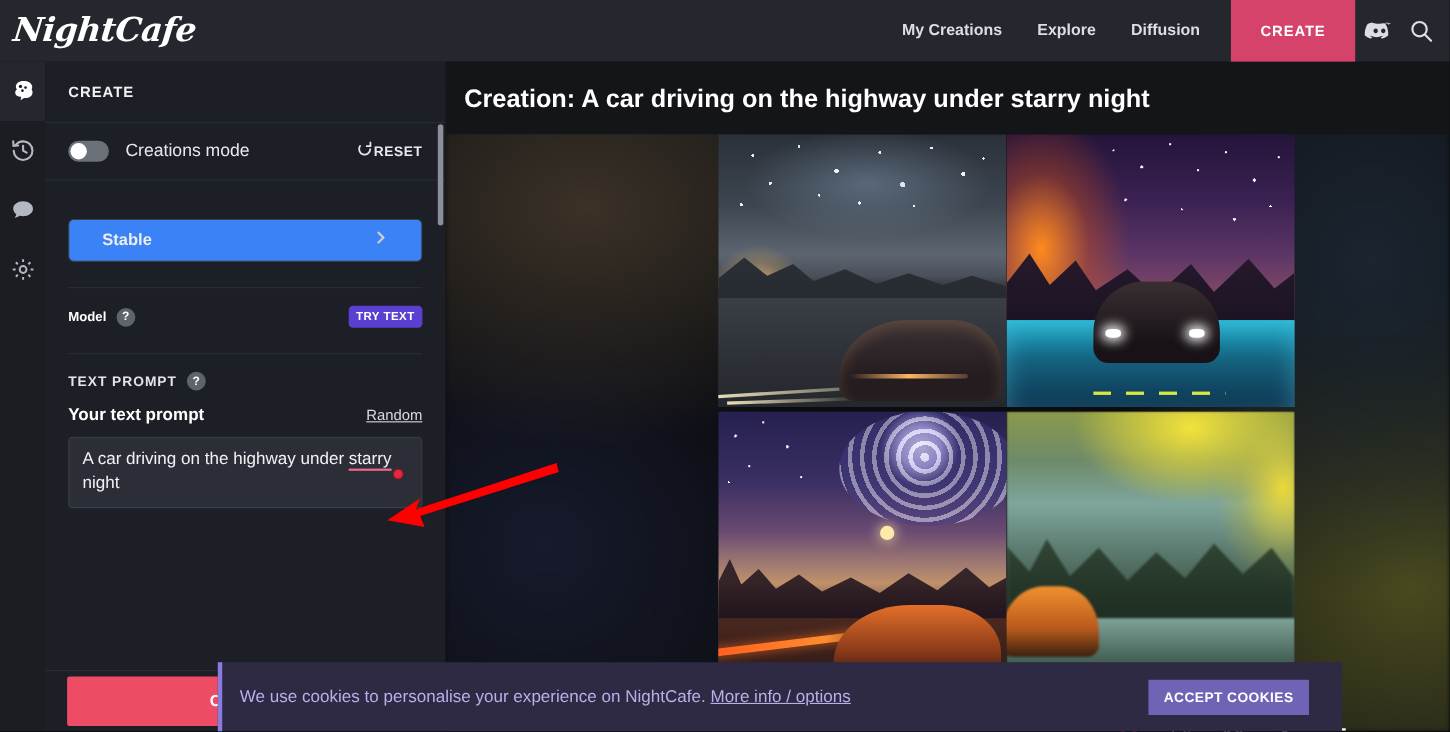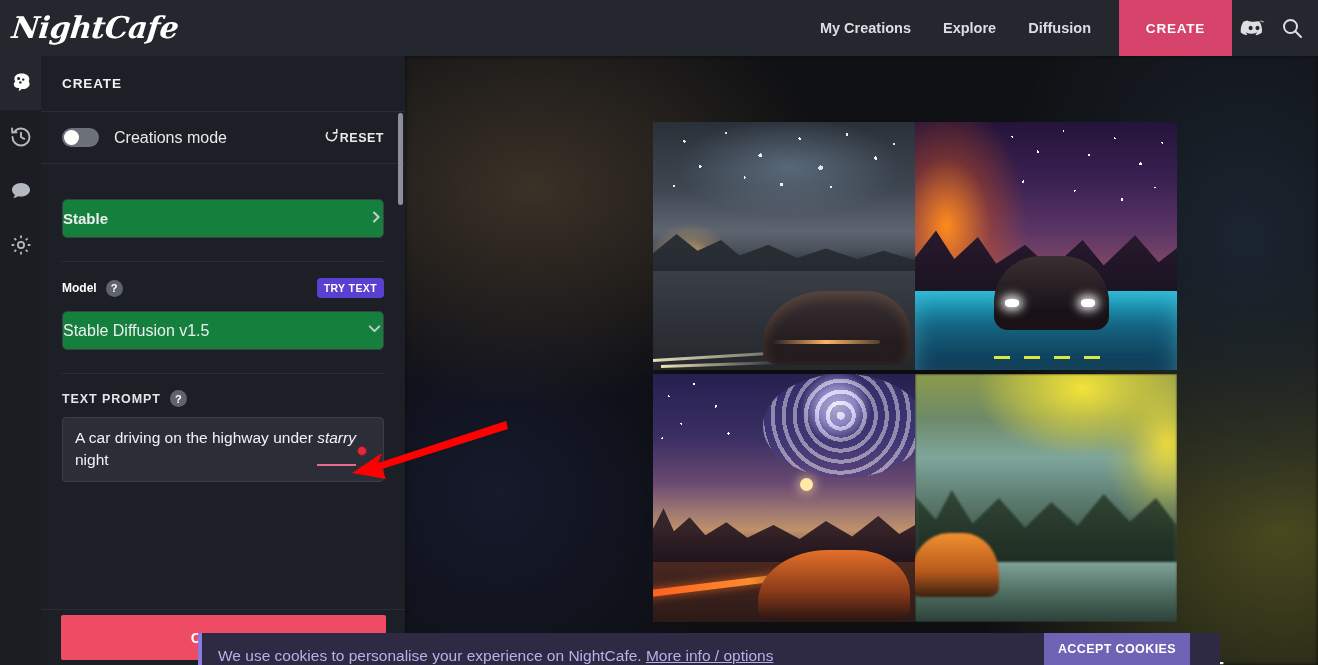--- a/index.html
+++ b/index.html
@@ -498,6 +498,9 @@
   <div class="main">
     <div class="main-bg"></div>
 
+    <div class="main-title-bar">
+      <div class="main-title">Creation: A car driving on the highway under starry night</div>
+    </div>
 
     <div class="grid">
       <div class="cell c0">

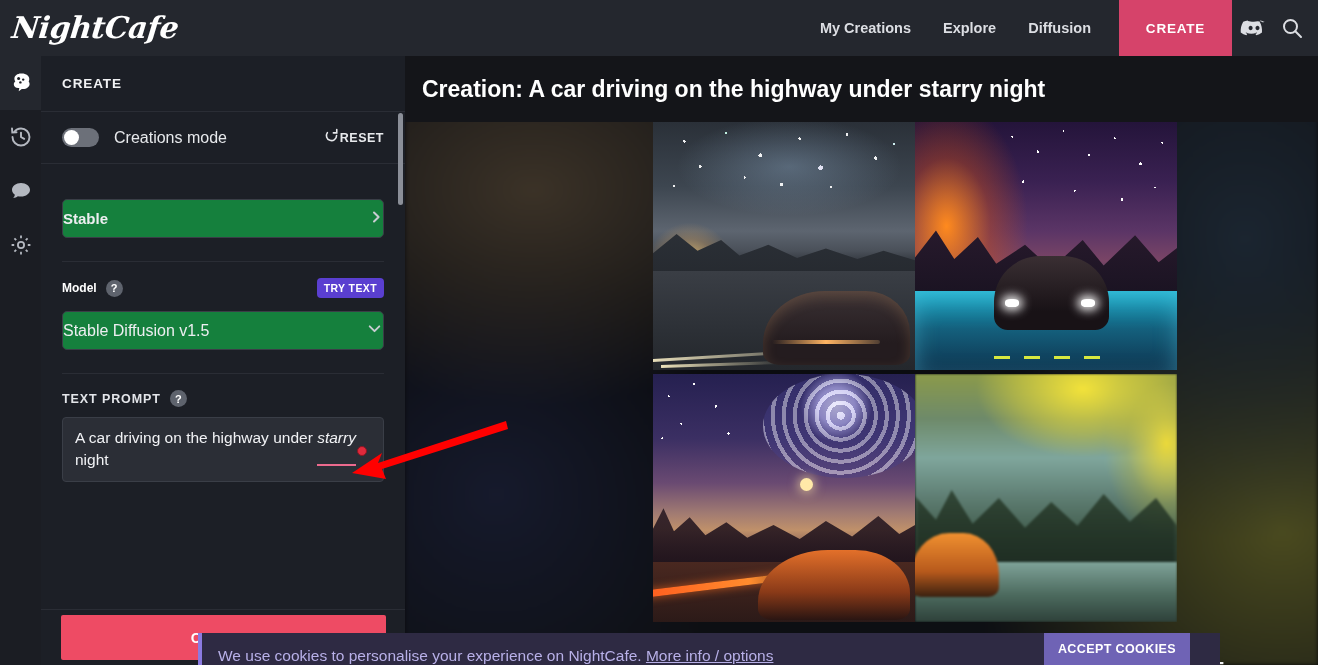--- a/index.html
+++ b/index.html
@@ -83,8 +83,8 @@
     text-transform: uppercase;
   }
   .field {
-    margin-top: 13px; height: 39px; background: #15803d; border: 1px solid #3a3e47;
-    border-radius: 5px; display: flex; align-items: center; padding: 0 0;
+    margin-top: 13px; height: 39px; background: #3b82f6; border: 1px solid #3a3e47;
+    border-radius: 5px; display: flex; align-items: center; padding: 0 30px;
     cursor: pointer;
   }
   .field-txt { color: #edeef1; font-size: 15px; font-weight: 700; }

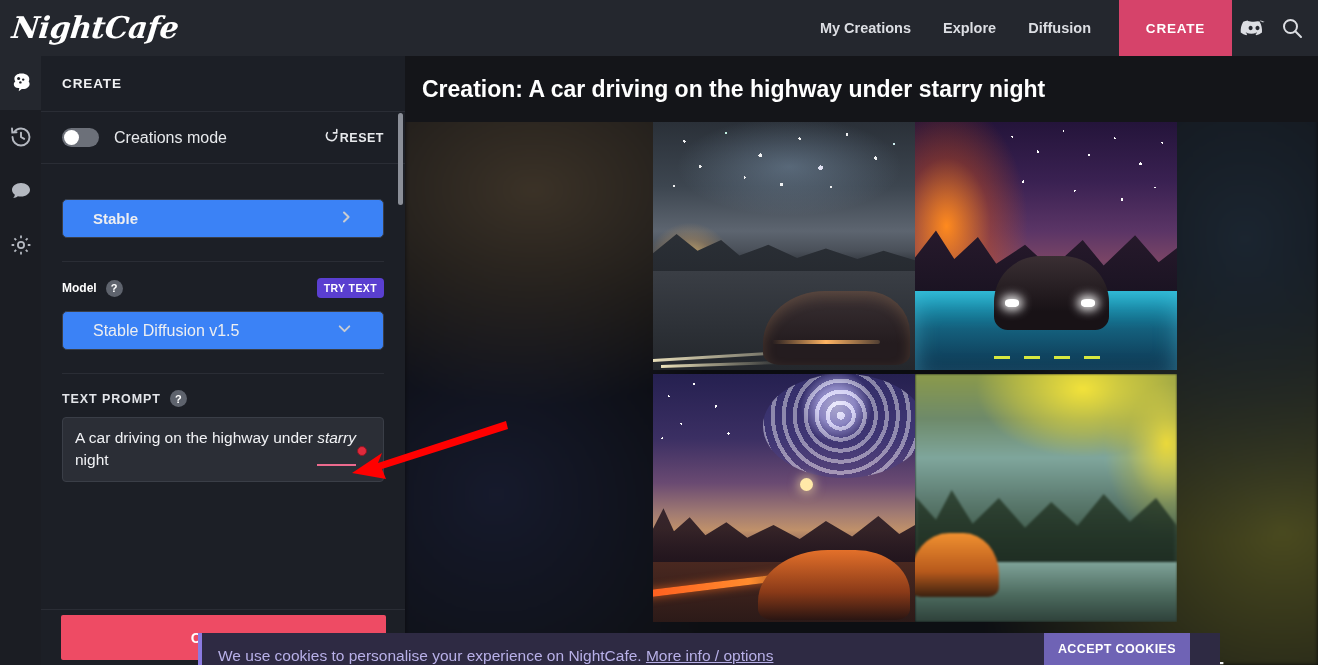--- a/index.html
+++ b/index.html
@@ -466,14 +466,6 @@
           <span class="model-title">Model</span>
           <span class="qmark">?</span>
           <span class="sdxl-badge">TRY TEXT</span>
-        </div>
-        <div class="field">
-          <span class="field-txt reg">Stable Diffusion v1.5</span>
-          <span class="caret">
-            <svg width="17" height="17" viewBox="0 0 16 16" fill="none" stroke="#c9ccd2" stroke-width="1.8" stroke-linecap="round" stroke-linejoin="round">
-                <polyline points="3.5,6 8,10.5 12.5,6"></polyline>
-              </svg>
-          </span>
         </div>
         <div class="divider"></div>
       </div>

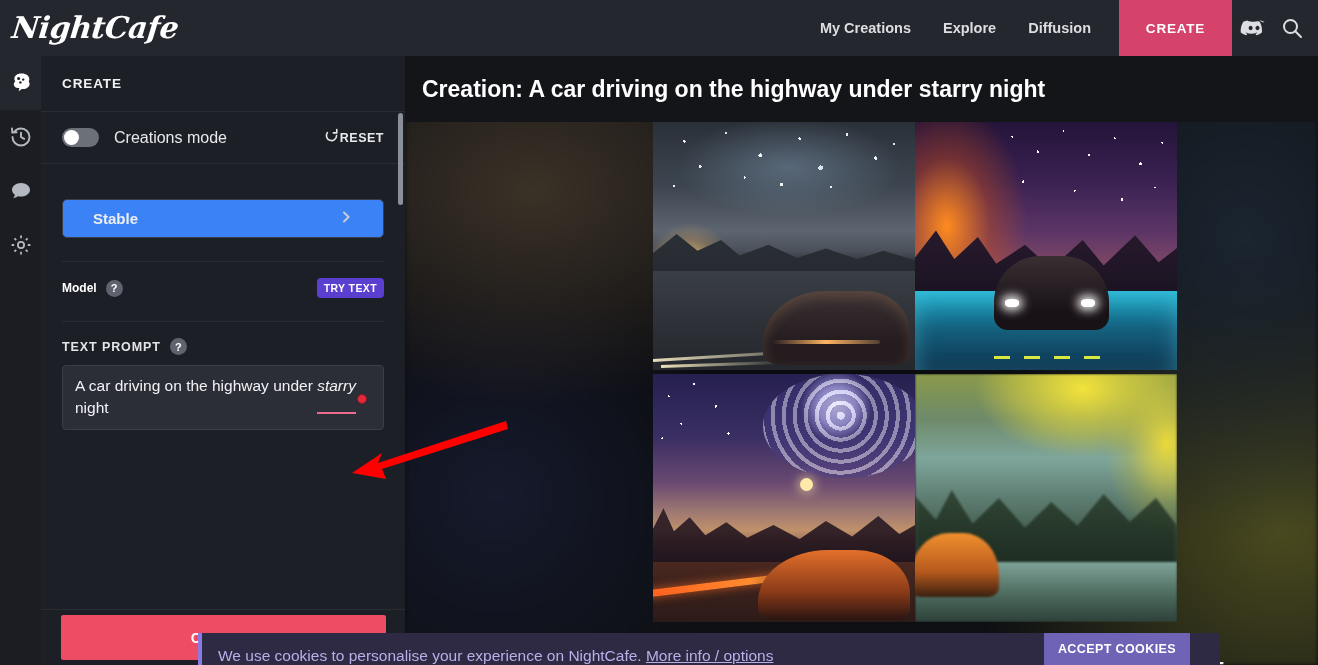--- a/index.html
+++ b/index.html
@@ -474,6 +474,10 @@
         <div class="model-head">
           <span class="sb-label">TEXT PROMPT</span>
           <span class="qmark">?</span>
+        </div>
+        <div class="prompt-head">
+          <span class="prompt-title">Your text prompt</span>
+          <span class="random-link">Random</span>
         </div>
         <div class="prompt-box">
           <div class="prompt-text"><span>A car driving on the highway under </span><span class="misspell">starry</span><span> night</span></div>

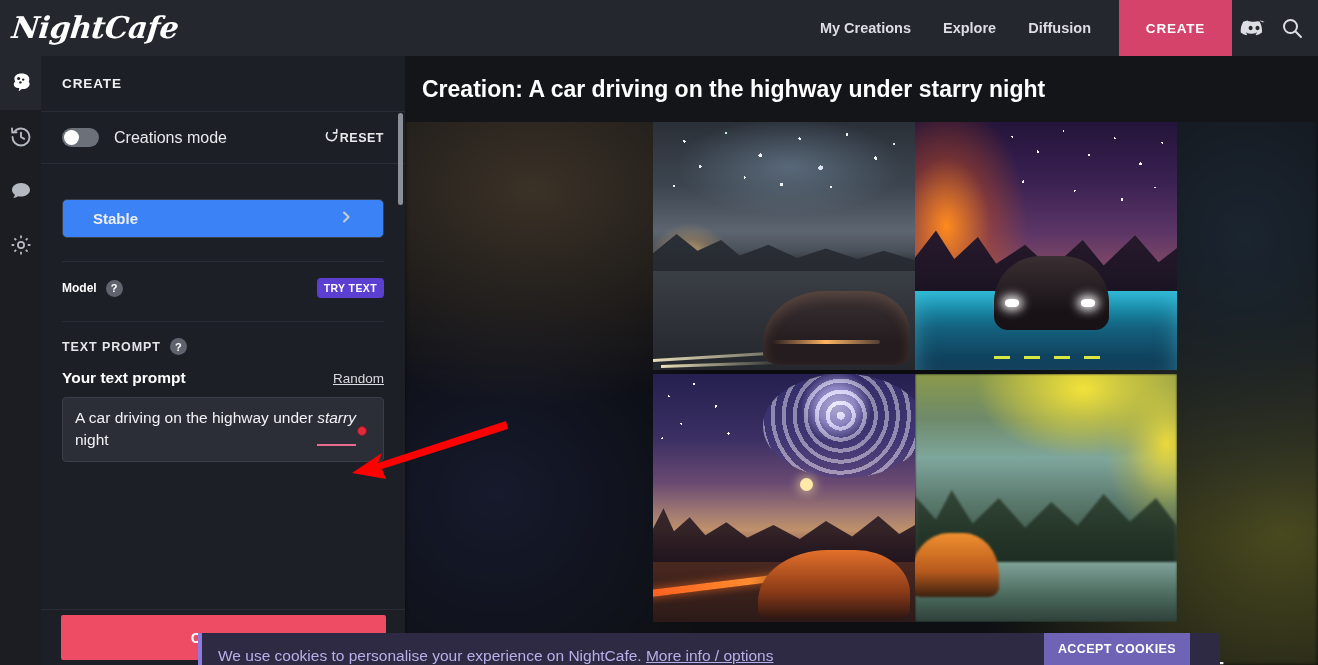--- a/index.html
+++ b/index.html
@@ -119,7 +119,7 @@
   }
   .prompt-text { color: #f1f2f5; font-size: 15.5px; line-height: 22px; }
   .misspell {
-    border-bottom: 2.5px solid #ec6a8e; padding-bottom: 18px; font-style: italic;
+    border-bottom: 2.5px solid #ec6a8e; padding-bottom: 0;
   }
   .prompt-dot {
     position: absolute; right: 16px; top: 28px; width: 10px; height: 10px;

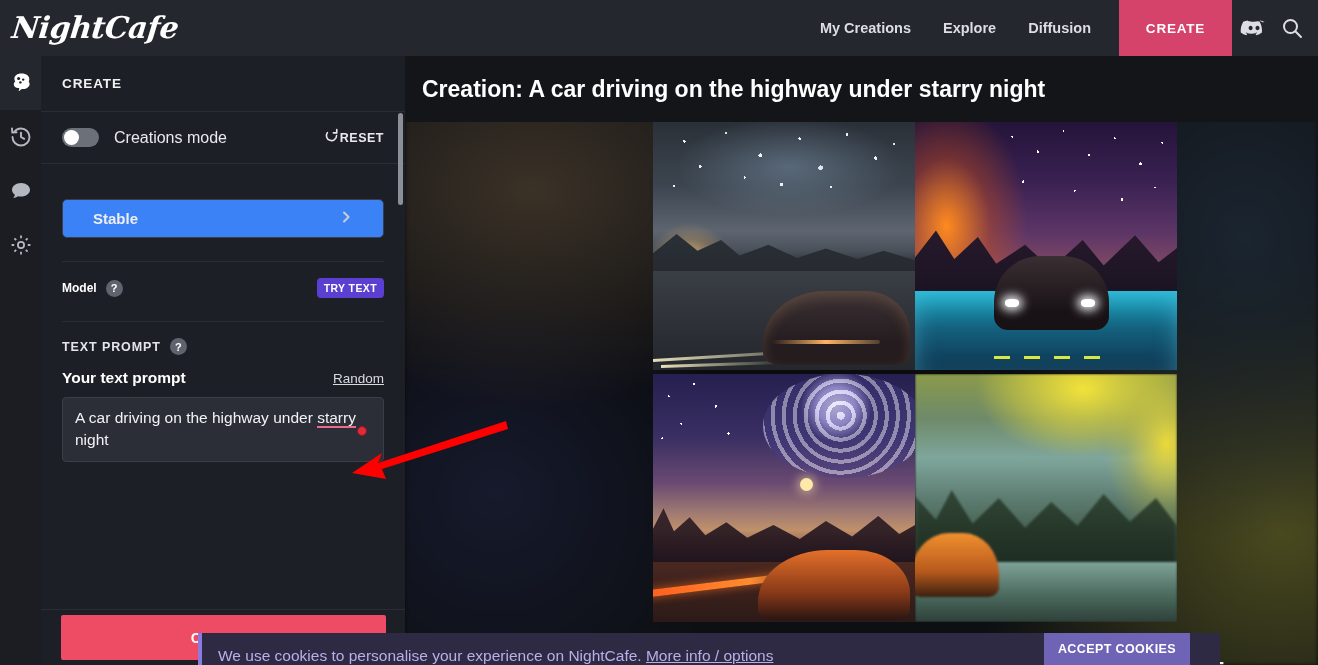--- a/index.html
+++ b/index.html
@@ -360,8 +360,8 @@
 
   
   .cookie {
-    position: absolute; left: 198px; bottom: 0; width: 1022px; height: 32px;
-    background: #2e2a43; display: flex; align-items: flex-end; z-index: 50;
+    position: absolute; left: 198px; bottom: 0; width: 1022px; height: 63px;
+    background: #2e2a43; display: flex; align-items: center; z-index: 50;
     border-left: 4px solid #8b7ae0;
   }
   .cookie-text { color: #b8b0e8; font-size: 15.5px; margin-left: 16px; }

